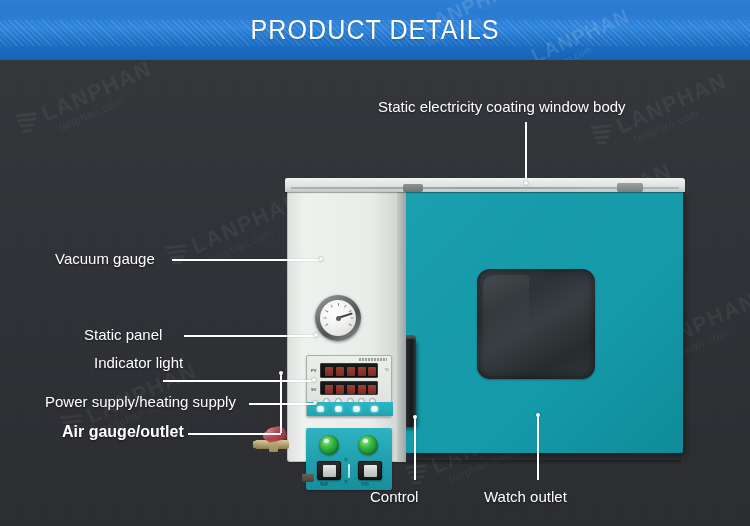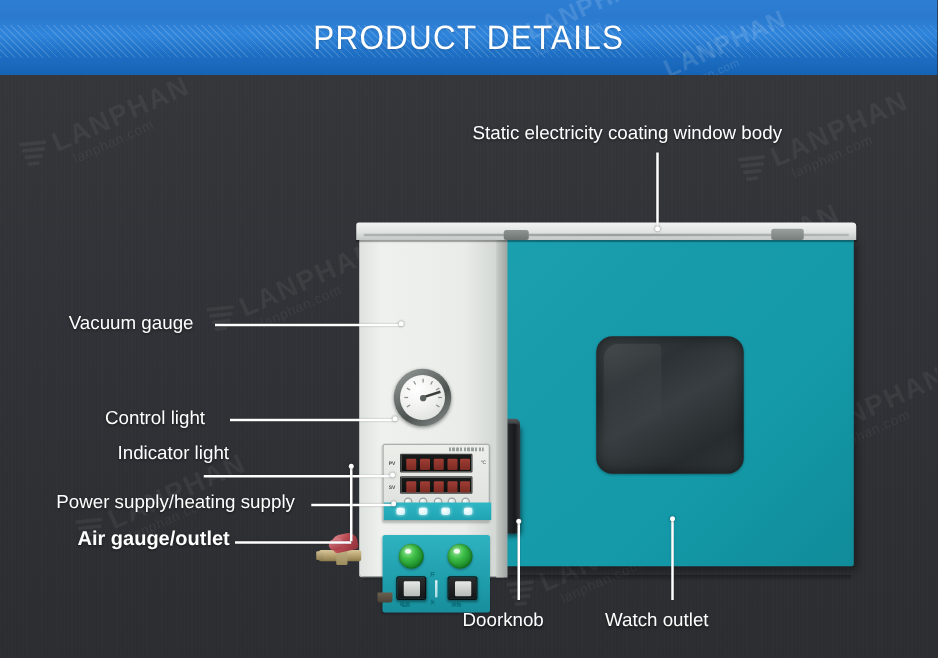--- a/index.html
+++ b/index.html
@@ -510,7 +510,7 @@
   <div class="lead h" style="left:172px; top:199px; width:150px;"></div>
   <div class="dot" style="left:319px; top:197px;"></div>
 
-  <div class="label" style="left:84px; top:266px;">Control light</div>
+  <div class="label" style="left:84px; top:266px;">Static panel</div>
   <div class="lead h" style="left:184px; top:275px; width:133px;"></div>
   <div class="dot" style="left:314px; top:273px;"></div>
 

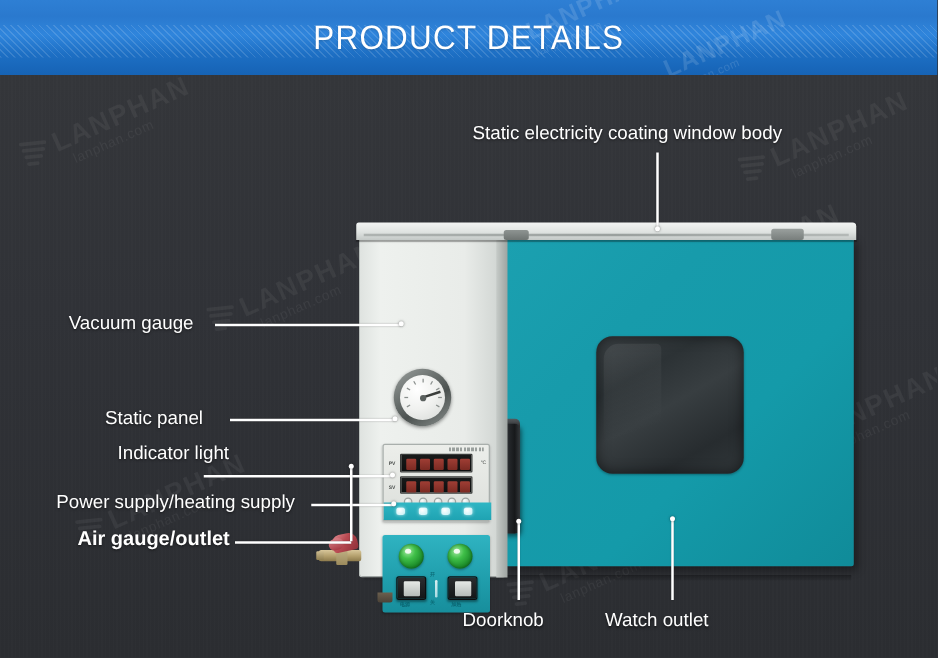--- a/index.html
+++ b/index.html
@@ -527,7 +527,7 @@
   <div class="lead v" style="left:280px; top:313px; height:60px;"></div>
   <div class="dot" style="left:278.5px; top:311px;"></div>
 
-  <div class="label" style="left:370px; top:428px;">Doorknob</div>
+  <div class="label" style="left:370px; top:428px;">Control</div>
   <div class="lead v" style="left:414px; top:358px; height:62px;"></div>
   <div class="dot" style="left:412.5px; top:355px;"></div>
 

